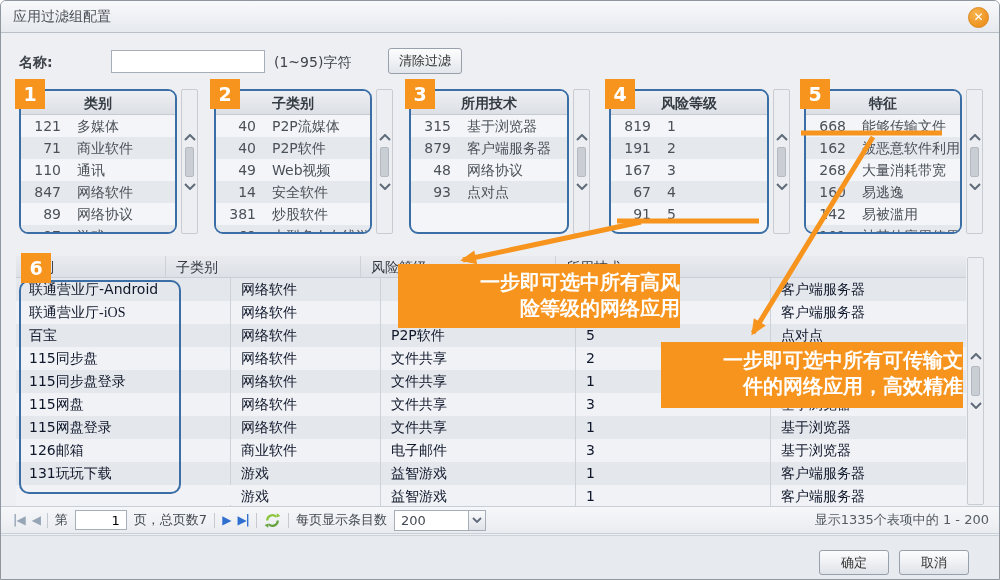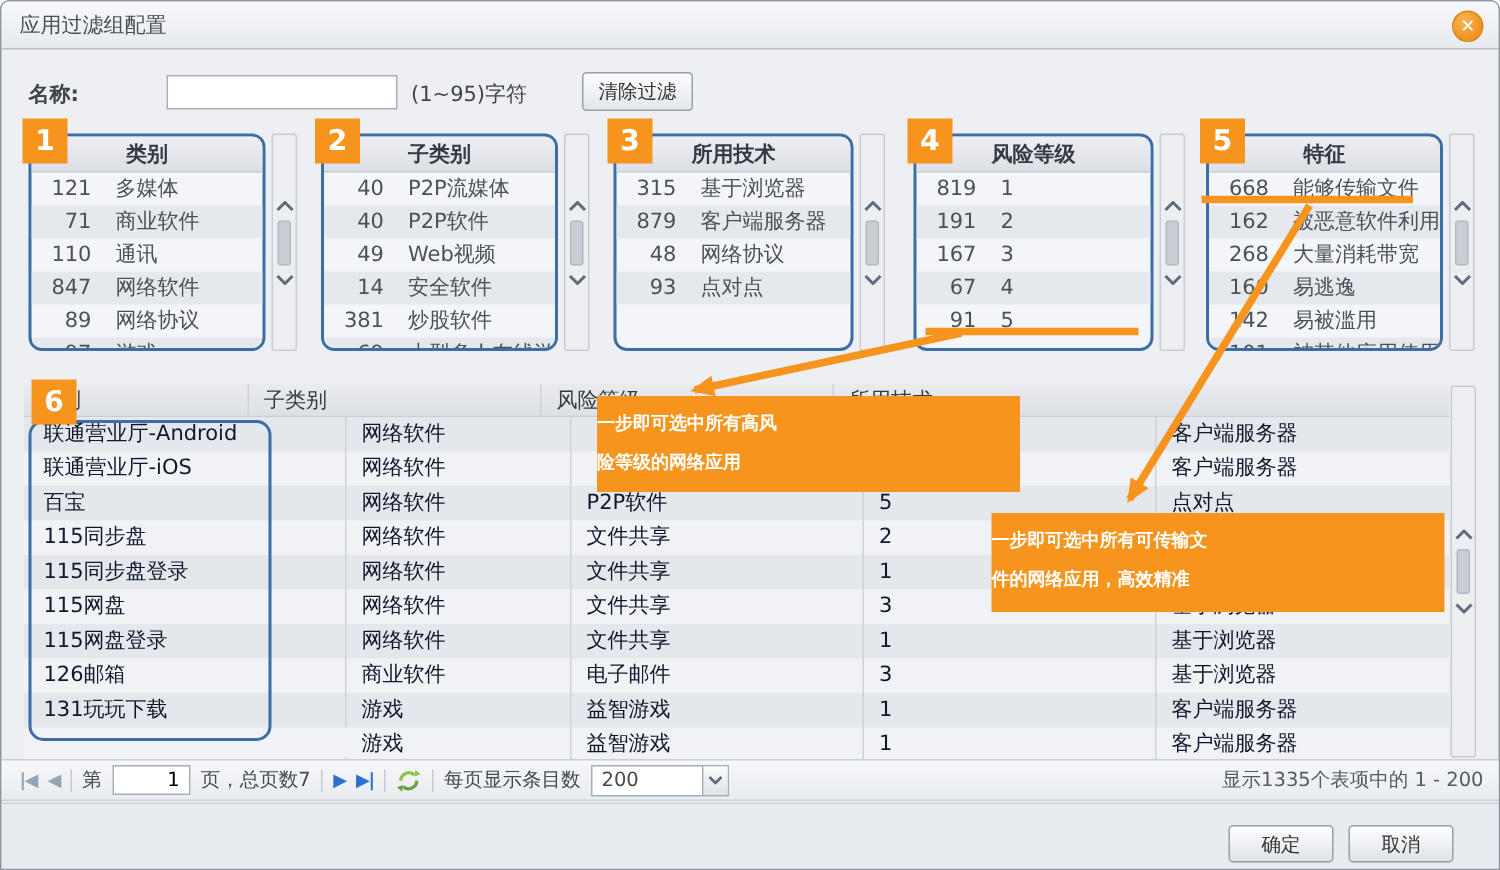--- a/index.html
+++ b/index.html
@@ -51,8 +51,8 @@
   .badge6{position:absolute;left:20px;top:252px;width:30px;height:30px;background:#F7941E;color:#fff;
           font-size:19px;font-weight:bold;text-align:center;line-height:30px;z-index:6;}
   
-  .callout{position:absolute;background:#F7941E;color:#fff;font-weight:bold;font-size:12px;
-           text-align:left;z-index:39;padding-top:5px;line-height:26px;}
+  .callout{position:absolute;background:#F7941E;color:#fff;font-weight:bold;font-size:20px;
+           text-align:right;z-index:39;padding-top:5px;line-height:26px;}
   .overlay{position:absolute;left:0;top:0;width:1000px;height:580px;z-index:40;pointer-events:none;}
   
   .pagebar{position:absolute;left:0px;top:505px;width:1000px;height:28px;background:linear-gradient(#f6f7f9,#e9ecf0);

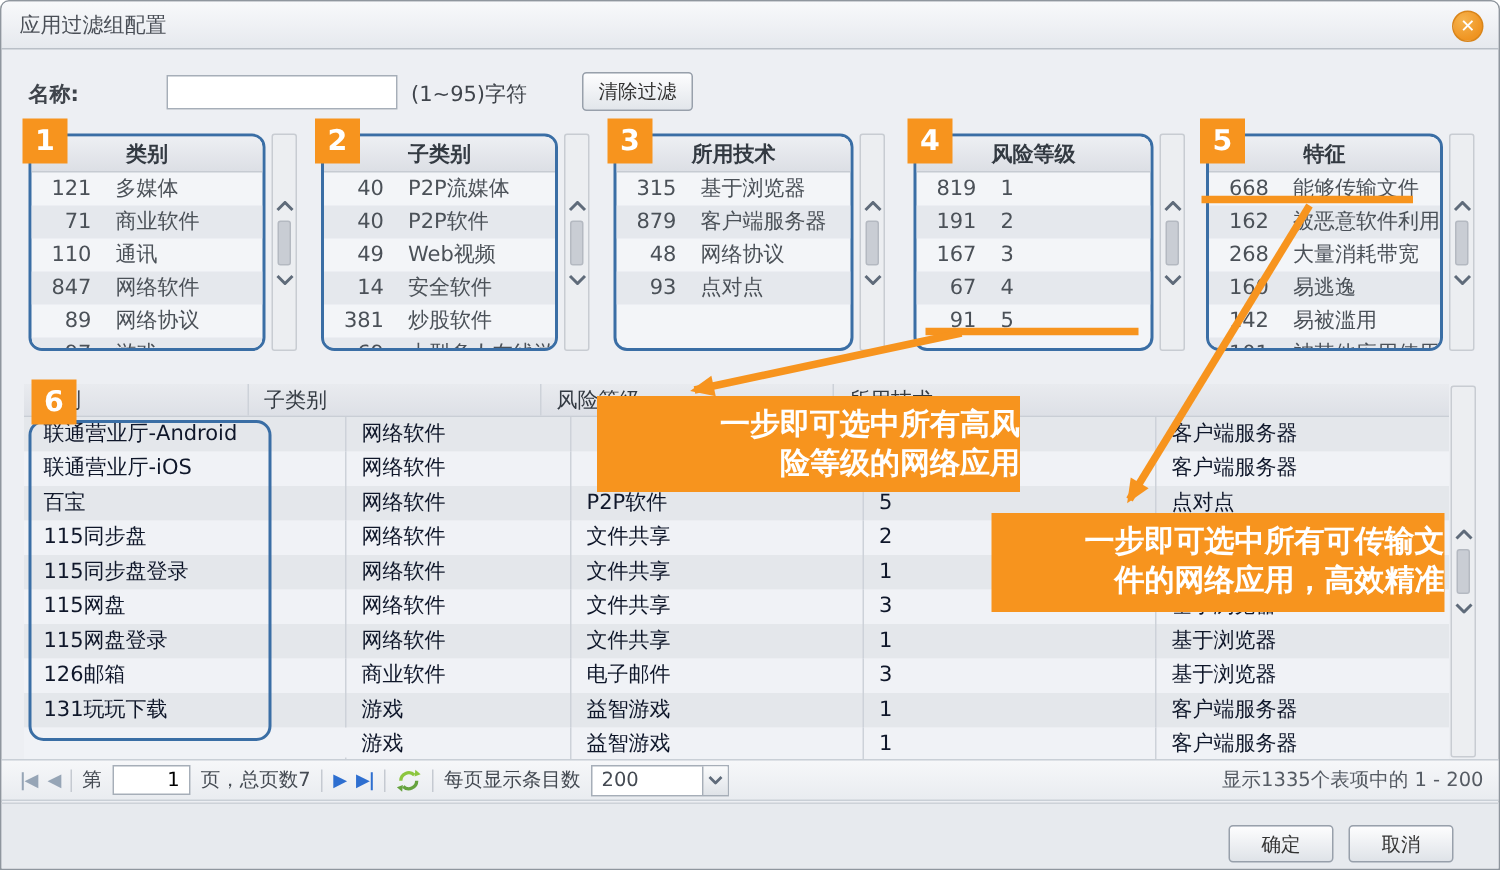--- a/index.html
+++ b/index.html
@@ -211,7 +211,7 @@
         <div class="tc" style="width:195px;">客户端服务器</div>
       </div>
       <div class="trow">
-        <div class="tc" style="width:215px;padding-left:13px;">联通营业厅-iOS</div>
+        <div class="tc" style="width:215px;padding-left:13px;font-family:Liberation Serif, serif;">联通营业厅-iOS</div>
         <div class="tc" style="width:150px;">网络软件</div>
         <div class="tc" style="width:195px;"></div>
         <div class="tc" style="width:195px;"></div>

